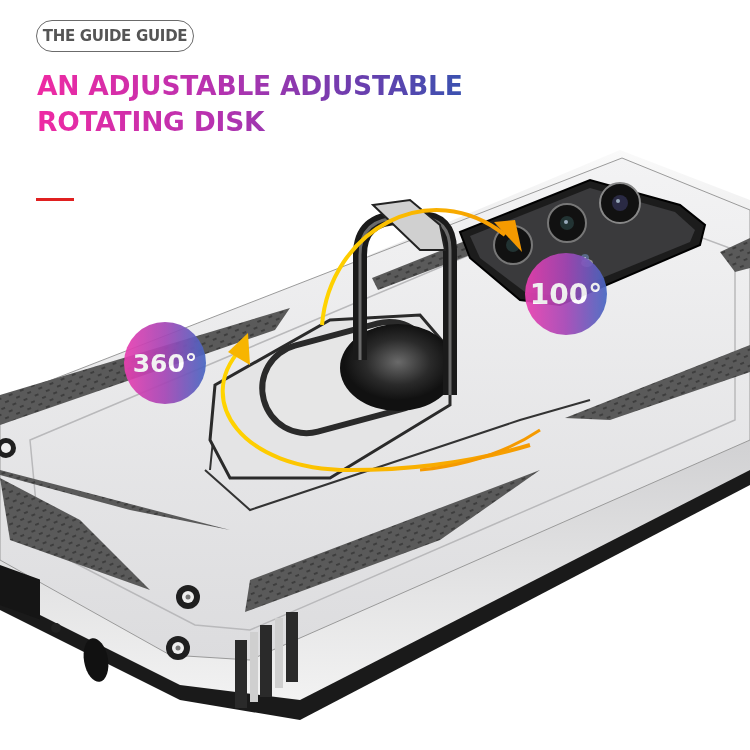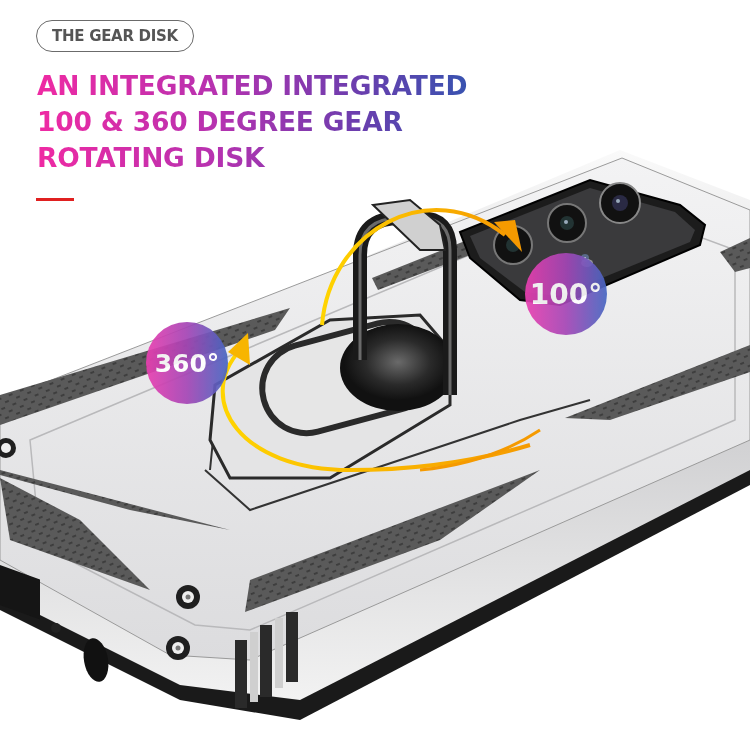--- a/index.html
+++ b/index.html
@@ -37,7 +37,7 @@
 </head>
 <body>
 
-<div class="badge">THE GEAR DISK</div>
+<div class="badge">THE GUIDE GUIDE</div>
 
 <h1 class="headline">
   <span>AN INTEGRATED INTEGRATED</span>

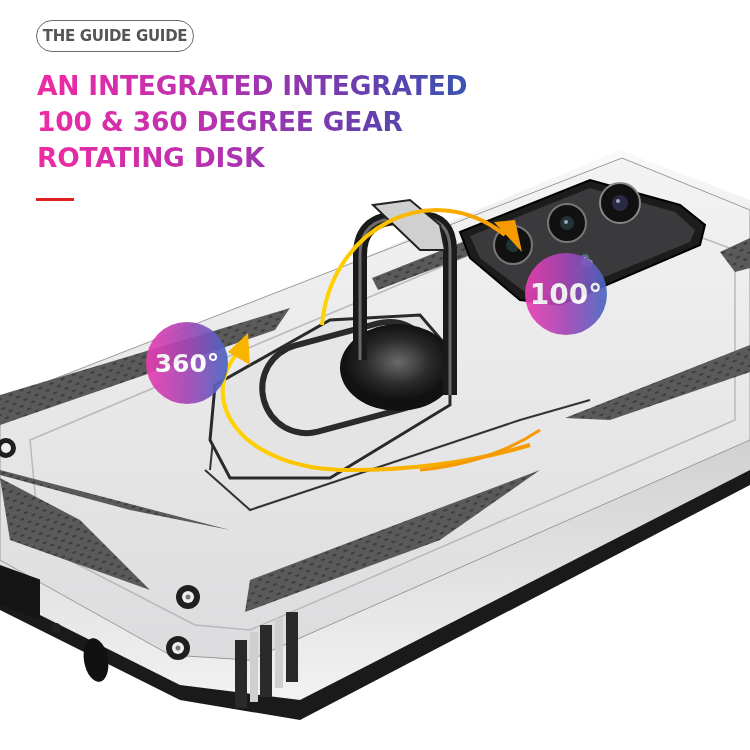--- a/index.html
+++ b/index.html
@@ -40,7 +40,7 @@
 <div class="badge">THE GUIDE GUIDE</div>
 
 <h1 class="headline">
-  <span>AN INTEGRATED INTEGRATED</span>
+  <span>AN ADJUSTABLE ADJUSTABLE</span>
   <span>100 &amp; 360 DEGREE GEAR</span>
   <span>ROTATING DISK</span>
 </h1>

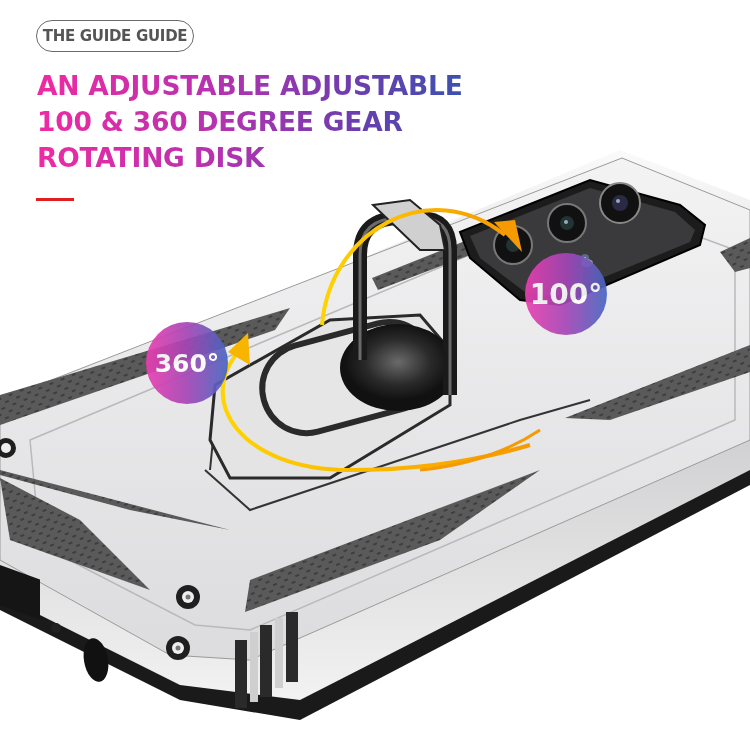--- a/index.html
+++ b/index.html
@@ -41,7 +41,6 @@
 
 <h1 class="headline">
   <span>AN ADJUSTABLE ADJUSTABLE</span>
-  <span>100 &amp; 360 DEGREE GEAR</span>
   <span>ROTATING DISK</span>
 </h1>
 

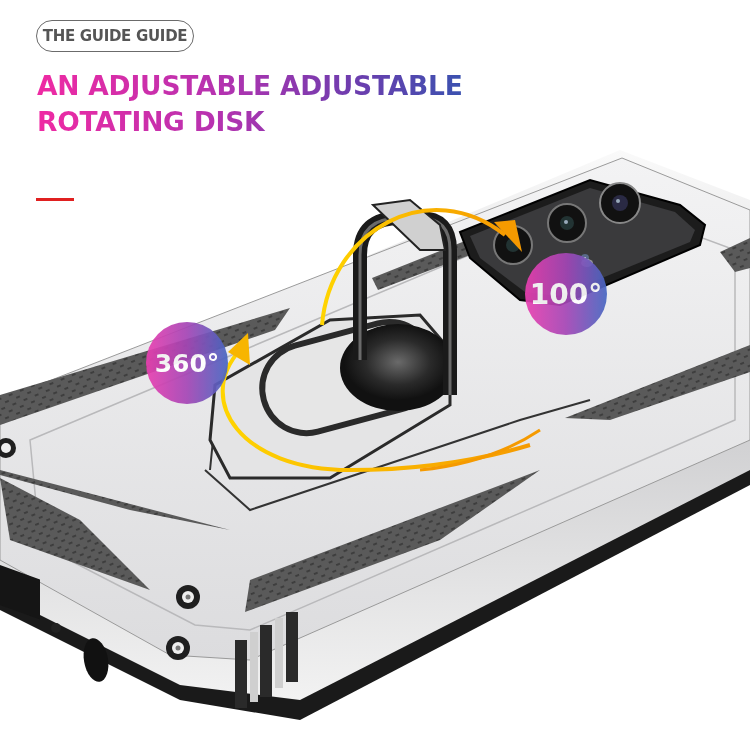--- a/index.html
+++ b/index.html
@@ -29,7 +29,7 @@
     background:linear-gradient(135deg, #c52fa8 0%, #8b3db8 45%, #3d5dc0 100%);
     opacity:0.92;
   }
-  .deg-360 { left:146px; top:322px; width:82px; height:82px; font-size:25px;
+  .deg-360 { left:124px; top:322px; width:82px; height:82px; font-size:25px;
     background:linear-gradient(90deg, #ea3fb0 0%, #a546b6 50%, #4667c2 100%); }
   .deg-100 { left:525px; top:253px; width:82px; height:82px; font-size:28px;
     background:linear-gradient(90deg, #ea3fb0 0%, #a546b6 50%, #4667c2 100%); }

